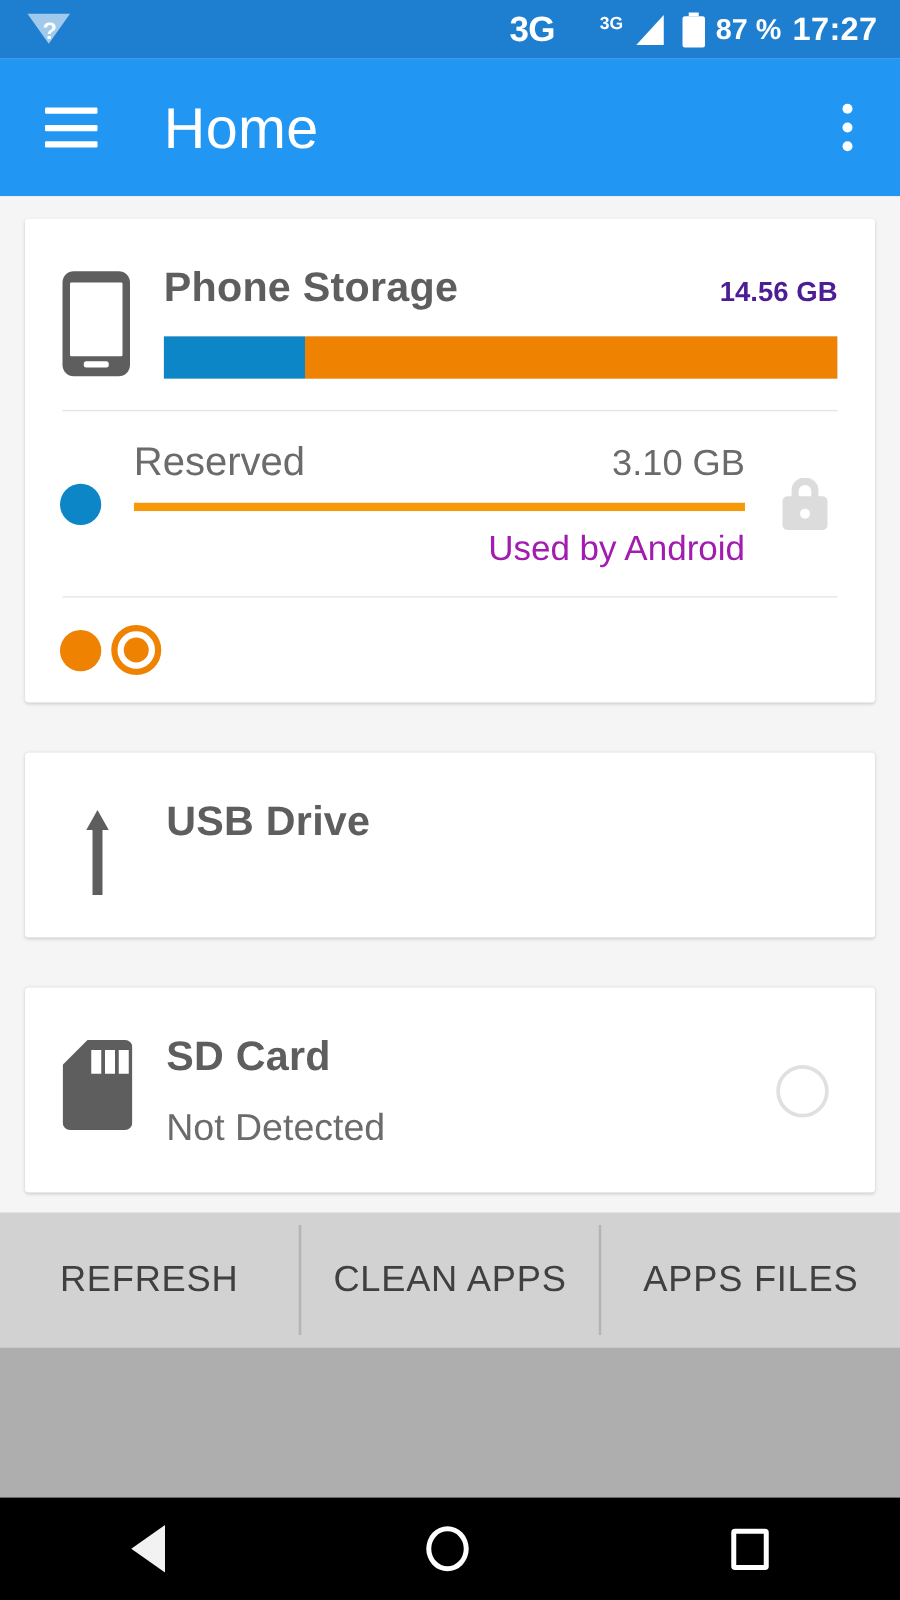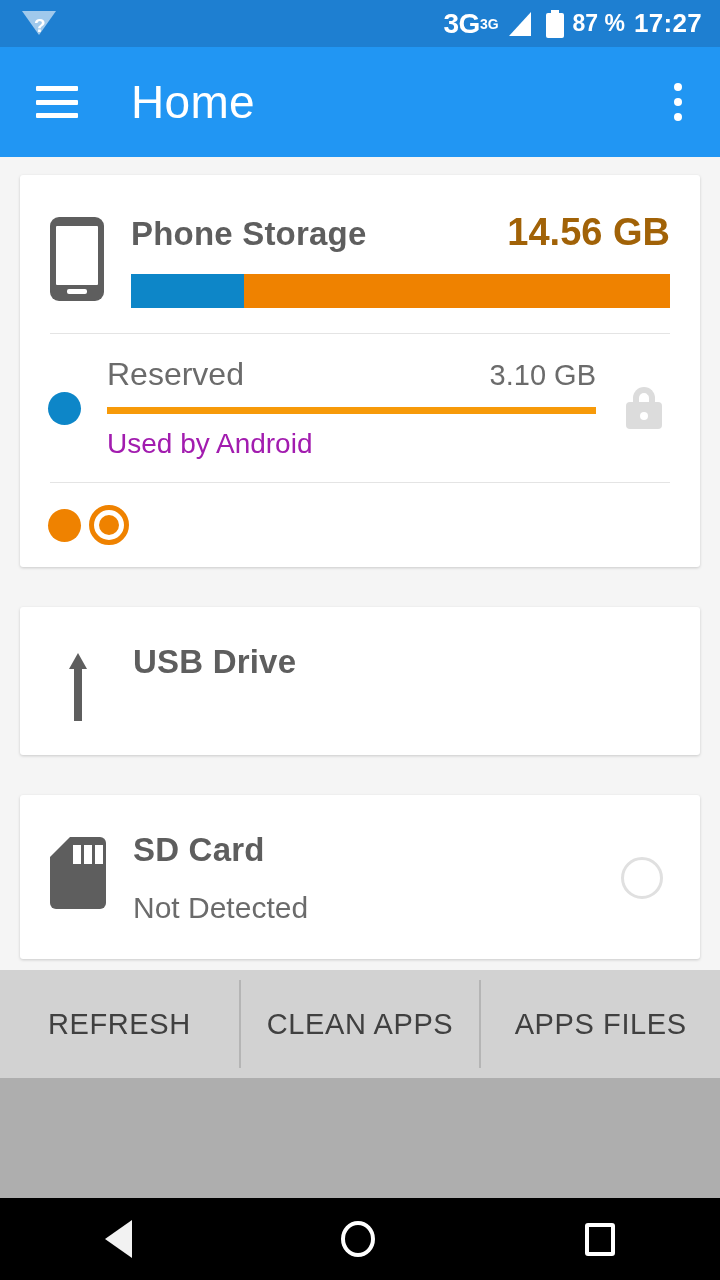--- a/index.html
+++ b/index.html
@@ -34,7 +34,7 @@
   .sb-right {
     margin-left:auto; display:flex; align-items:center; padding-right:18px; gap:9px;
   }
-  .net3g { display:flex; align-items:center; }
+  .net3g { display:flex; align-items:flex-start;gap:36px; }
   .net3g .big { font-size:28px; font-weight:bold; letter-spacing:-0.5px; line-height:28px; }
   .net3g .sup { font-size:14px; font-weight:bold; line-height:14px; margin-top:1px; }
   .sigtri { width:0;height:0; border-left:22px solid transparent; border-bottom:24px solid #fff;

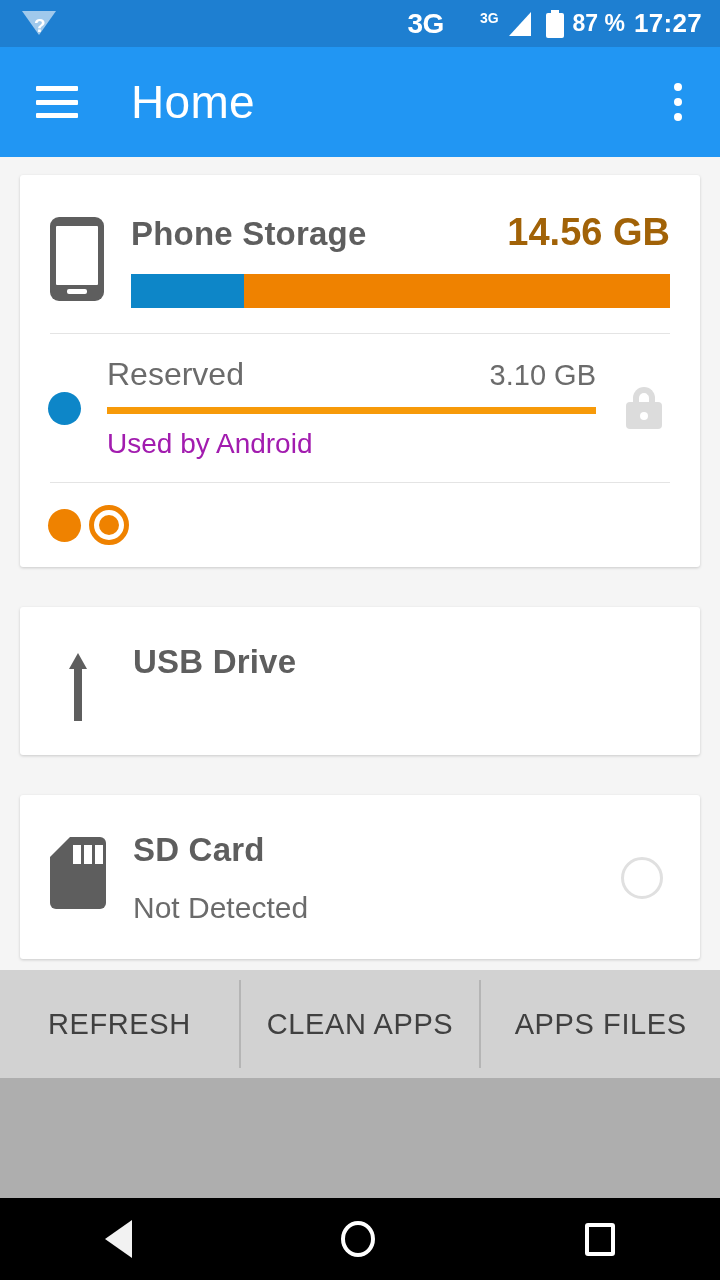--- a/index.html
+++ b/index.html
@@ -73,7 +73,7 @@
   .ps-body { flex:1; margin-left:27px;}
   .ps-row1 { display:flex; align-items:baseline; justify-content:space-between;}
   .ps-title { font-size:33px; font-weight:bold; color:#5e5e5e; letter-spacing:0.2px;}
-  .ps-size { font-size:38px; font-weight:bold; color:#a16207;}
+  .ps-size { font-size:22px; font-weight:bold; color:#4c1d95;}
   .ps-bar { margin-top:20px; height:34px; width:100%; display:flex; background:#d8d8d8; overflow:hidden;}
   .ps-bar .seg-blue { background:#0d86c8; }
   .ps-bar .seg-orange { background:#ef8200; }

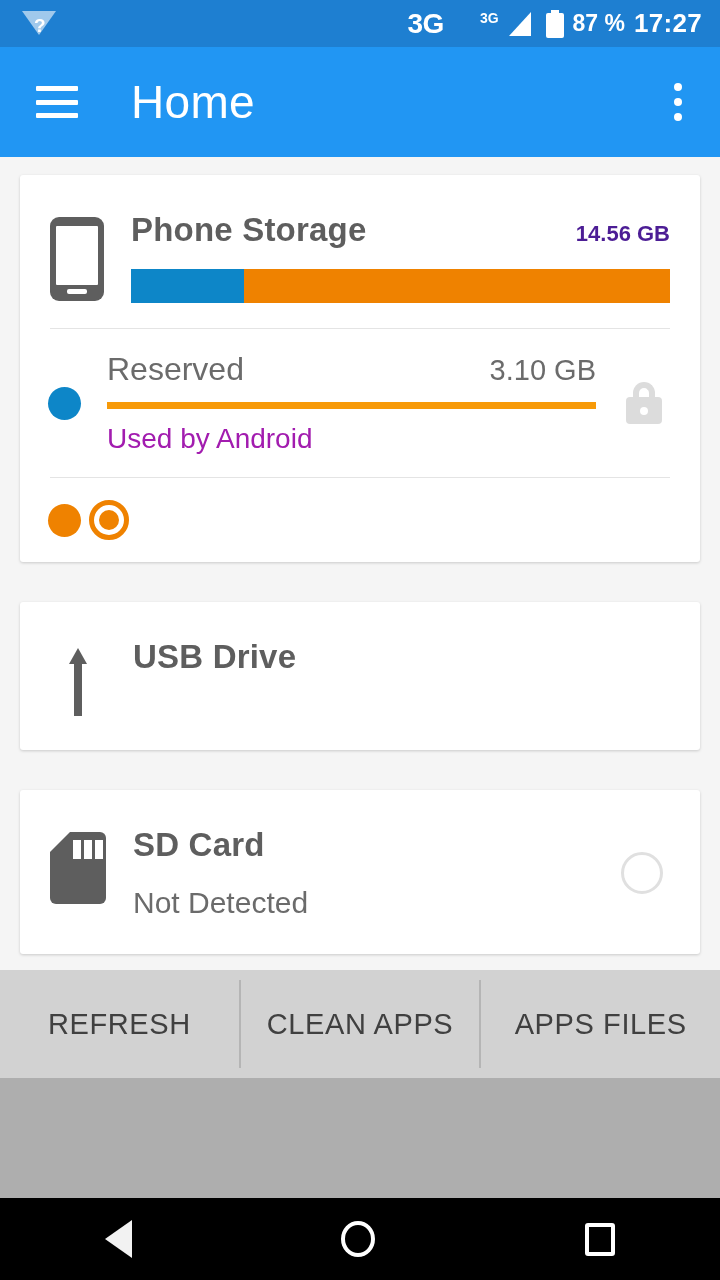--- a/index.html
+++ b/index.html
@@ -82,7 +82,7 @@
   .divider { height:1px; background:#e4e4e4; margin:0 30px; }
 
   
-  .srow { display:flex; align-items:center; padding:22px 28px 22px 28px; }
+  .srow { display:flex; align-items:center; padding:22px 28px 22px 28px;text-align:right; }
   .dot { width:33px; height:33px; border-radius:50%; flex:0 0 33px; }
   .dot.blue { background:#0d86c8; }
   .dot.orange { background:#ef8200; }

